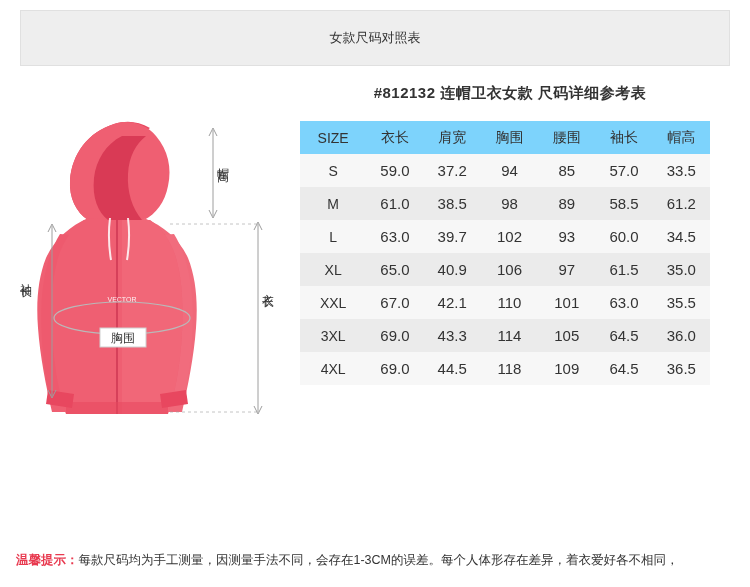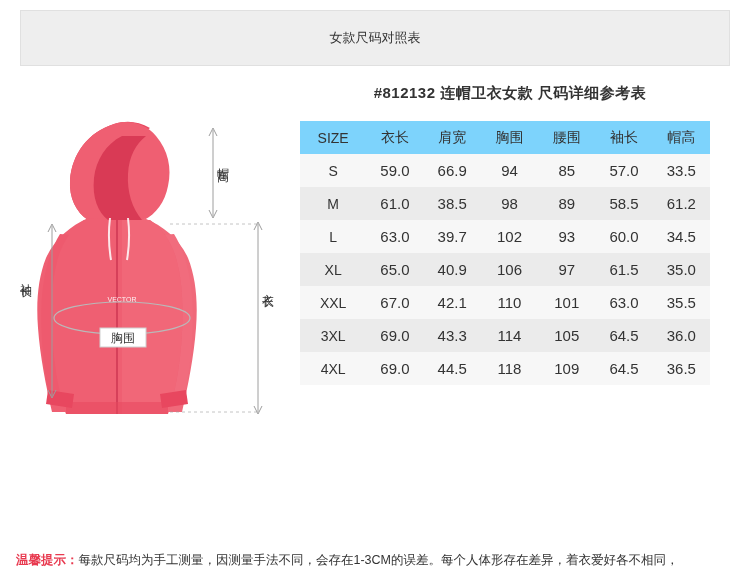--- a/index.html
+++ b/index.html
@@ -235,7 +235,7 @@
       <tr>
         <td>S</td>
         <td>59.0</td>
-        <td>66.9</td>
+        <td>37.2</td>
         <td>94</td>
         <td>85</td>
         <td>57.0</td>

